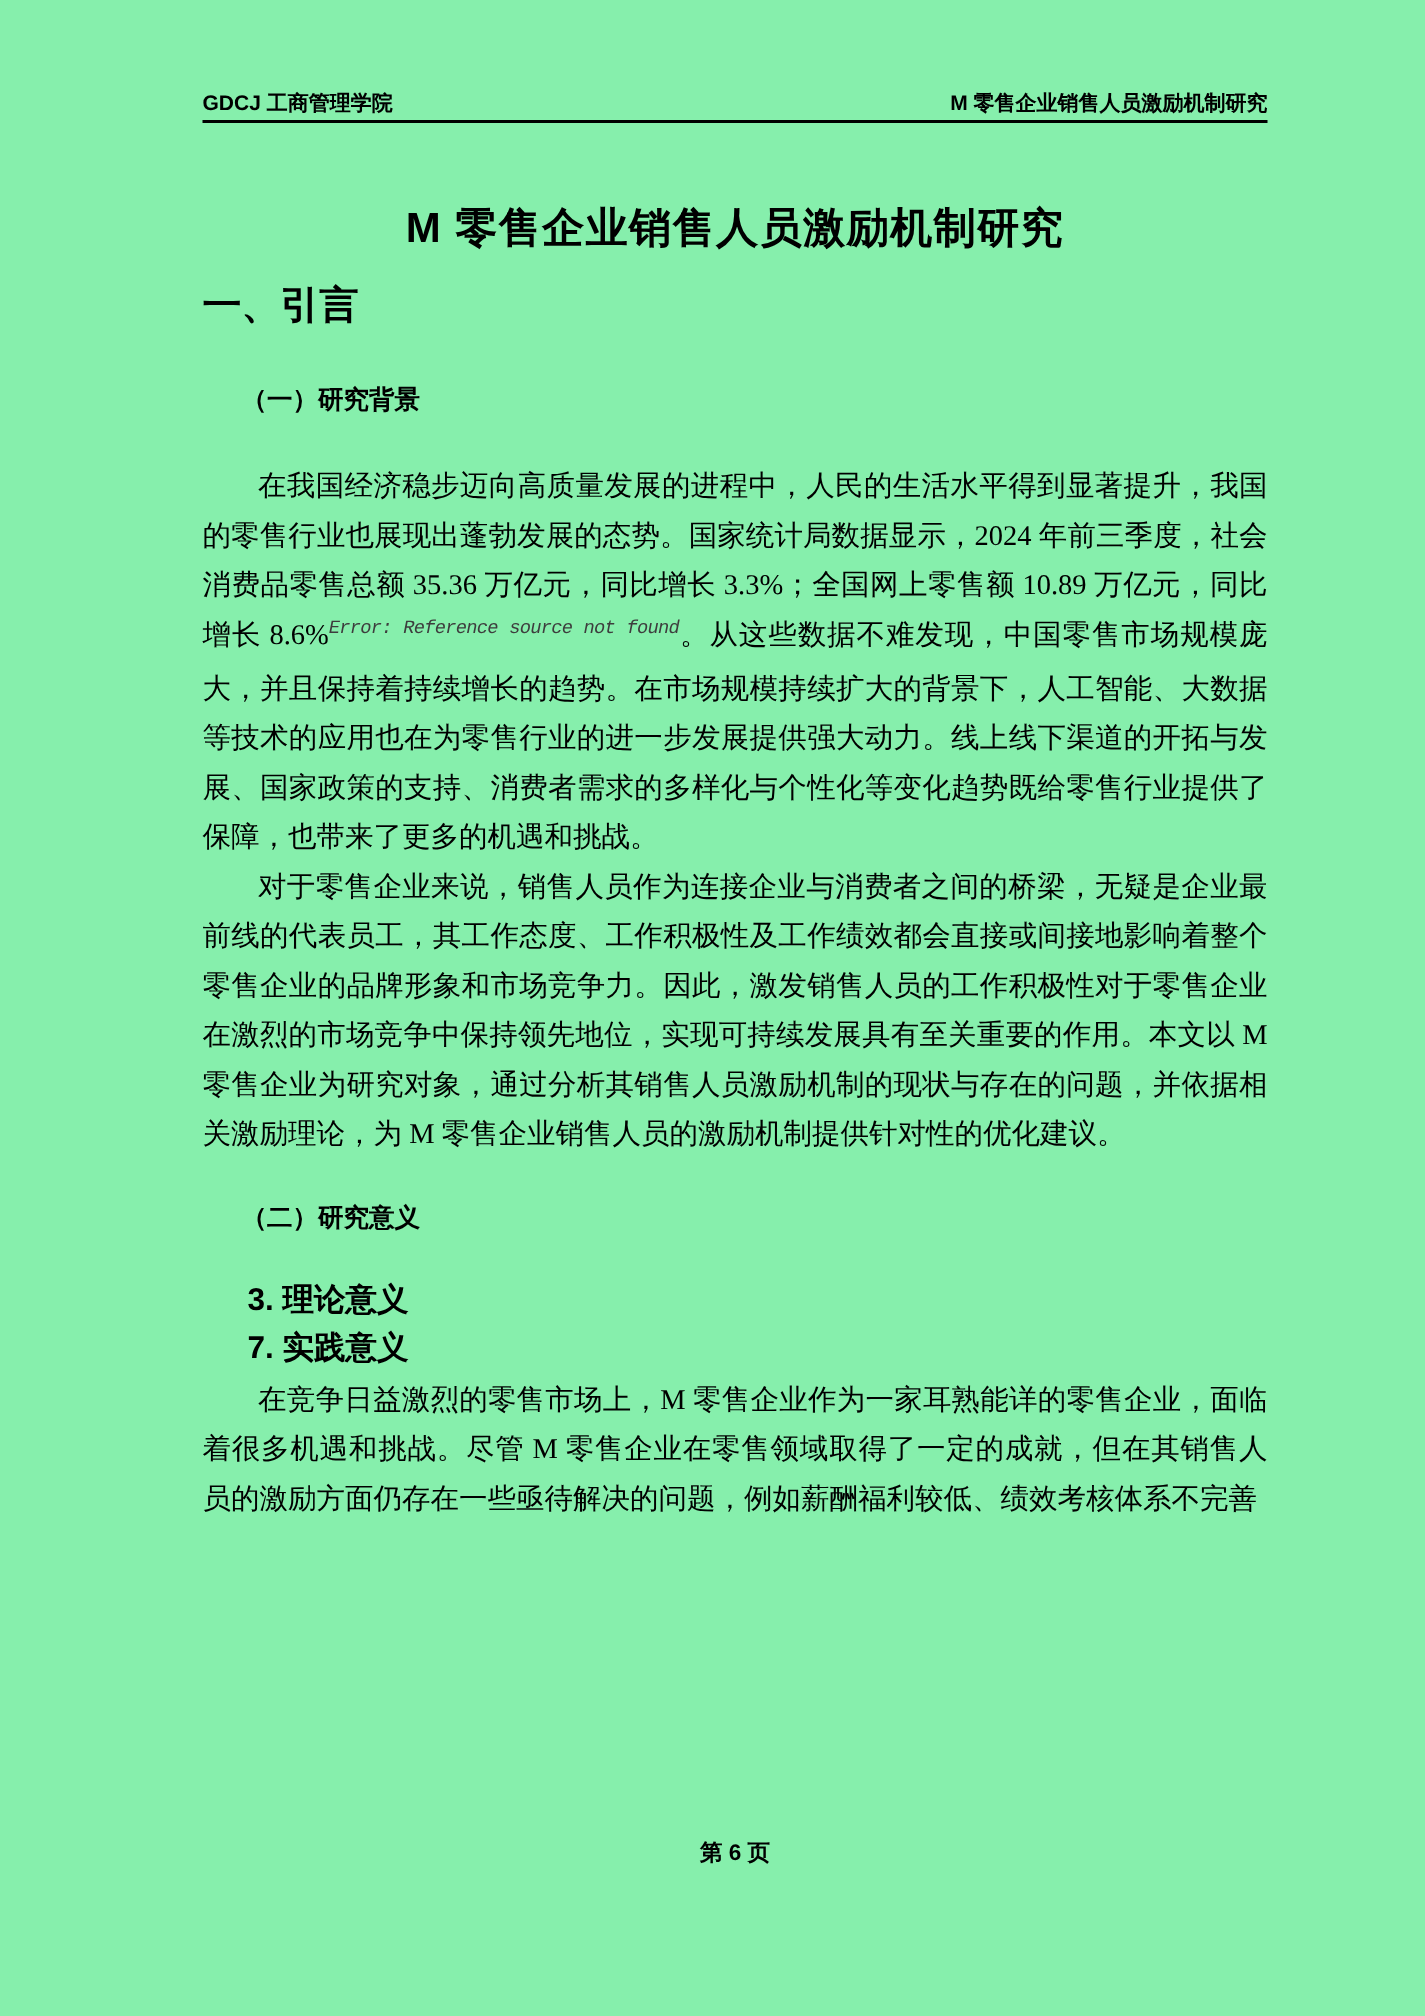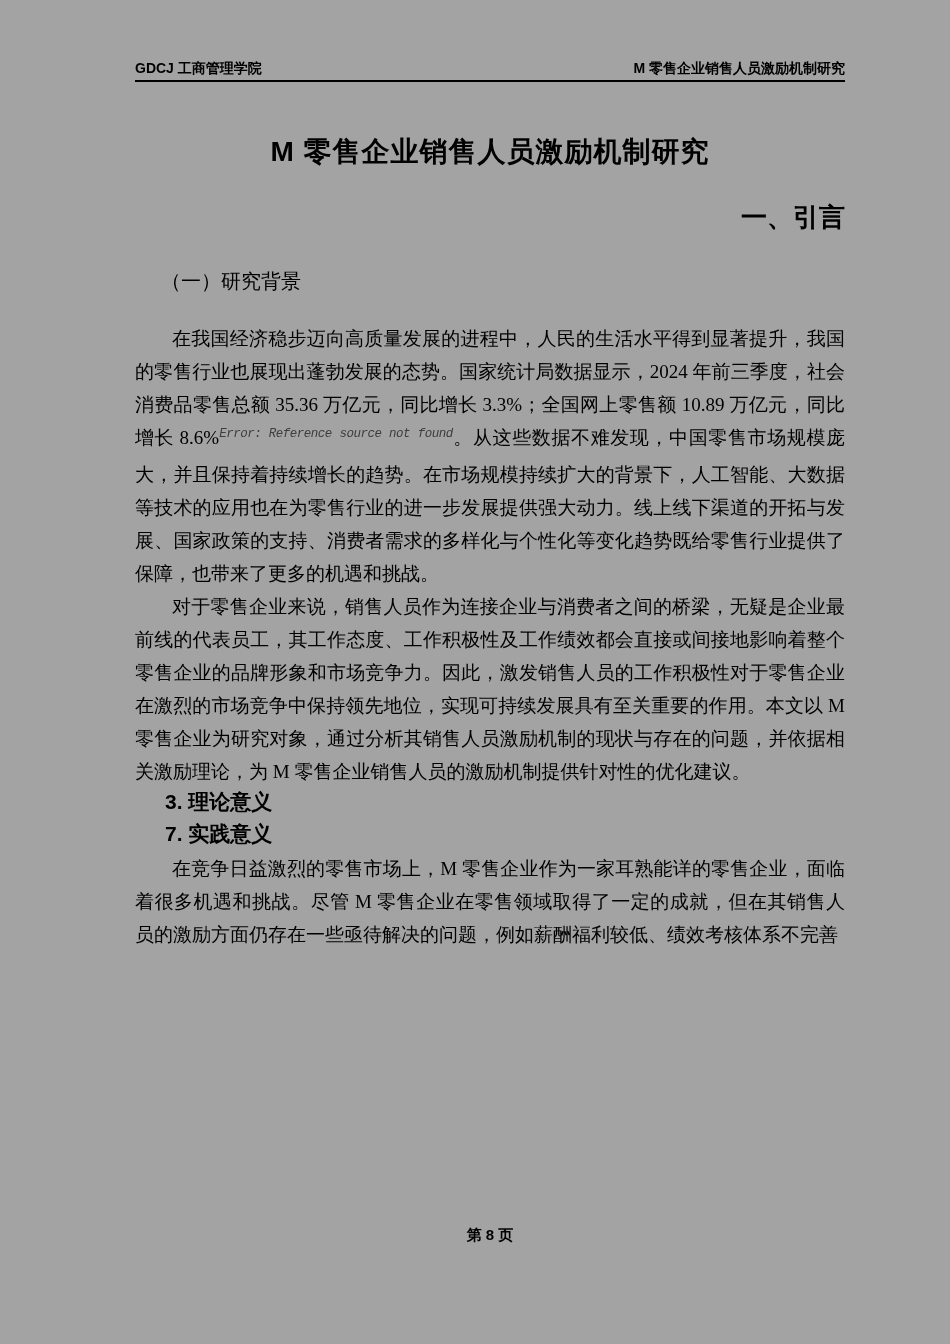--- a/index.html
+++ b/index.html
@@ -11,7 +11,7 @@
     position: relative;
     width: 950px;
     height: 1344px;
-    background: #a3a3a3;
+    background: #86efac;
     box-sizing: border-box;
     padding: 60px 105px 0 135px;
     color: #000;

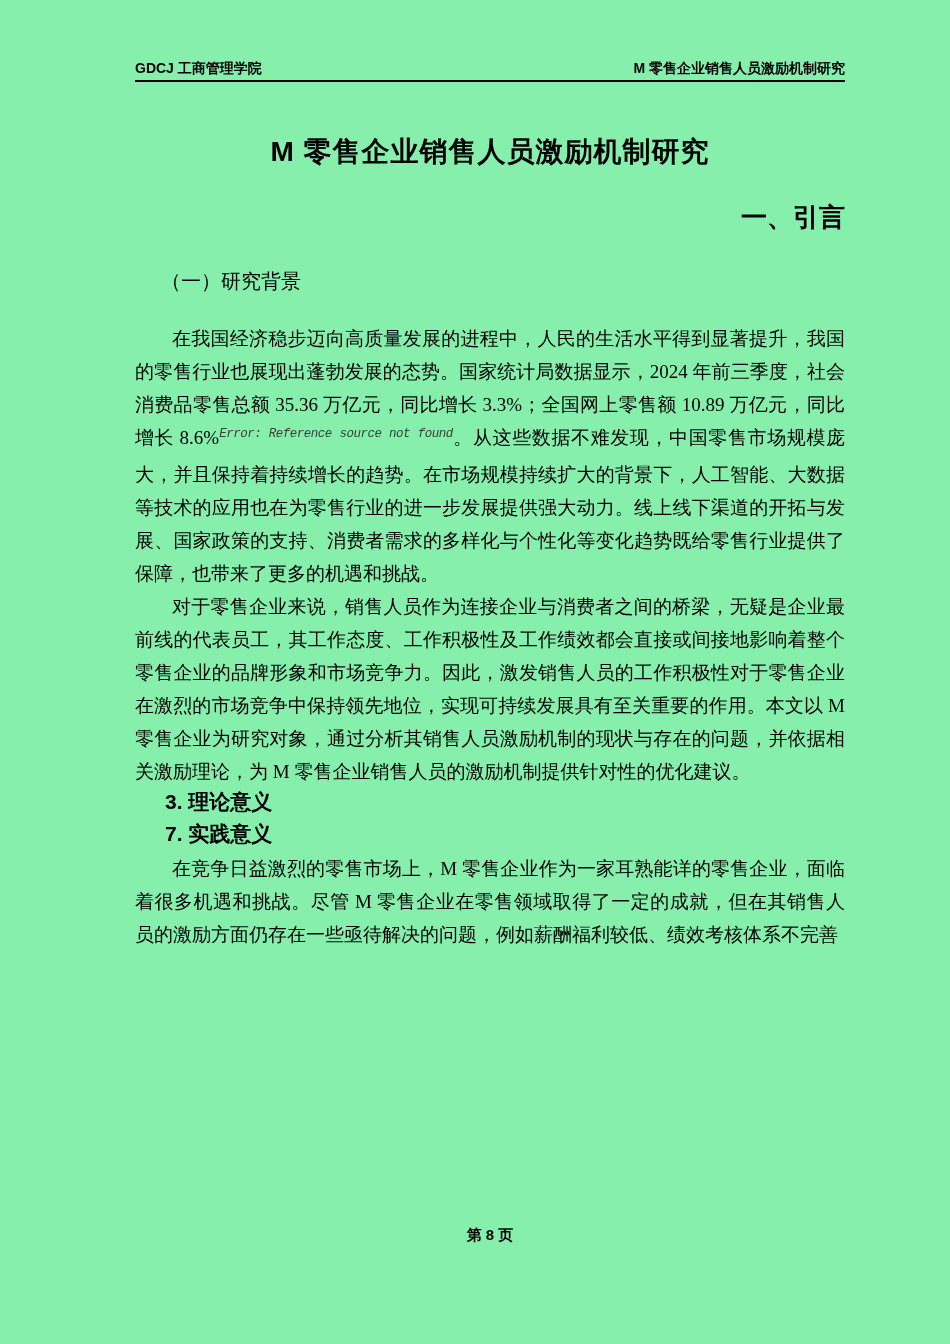--- a/index.html
+++ b/index.html
@@ -41,8 +41,8 @@
     letter-spacing: 1px;
   }
   .chapter-heading {
-    margin: 30px 0 0 0;
-    text-align: right;
+    margin: 16px 0 0 0;
+    text-align: left;
     font-family: "Liberation Sans", "DejaVu Sans", sans-serif;
     font-weight: bold;
     font-size: 26px;

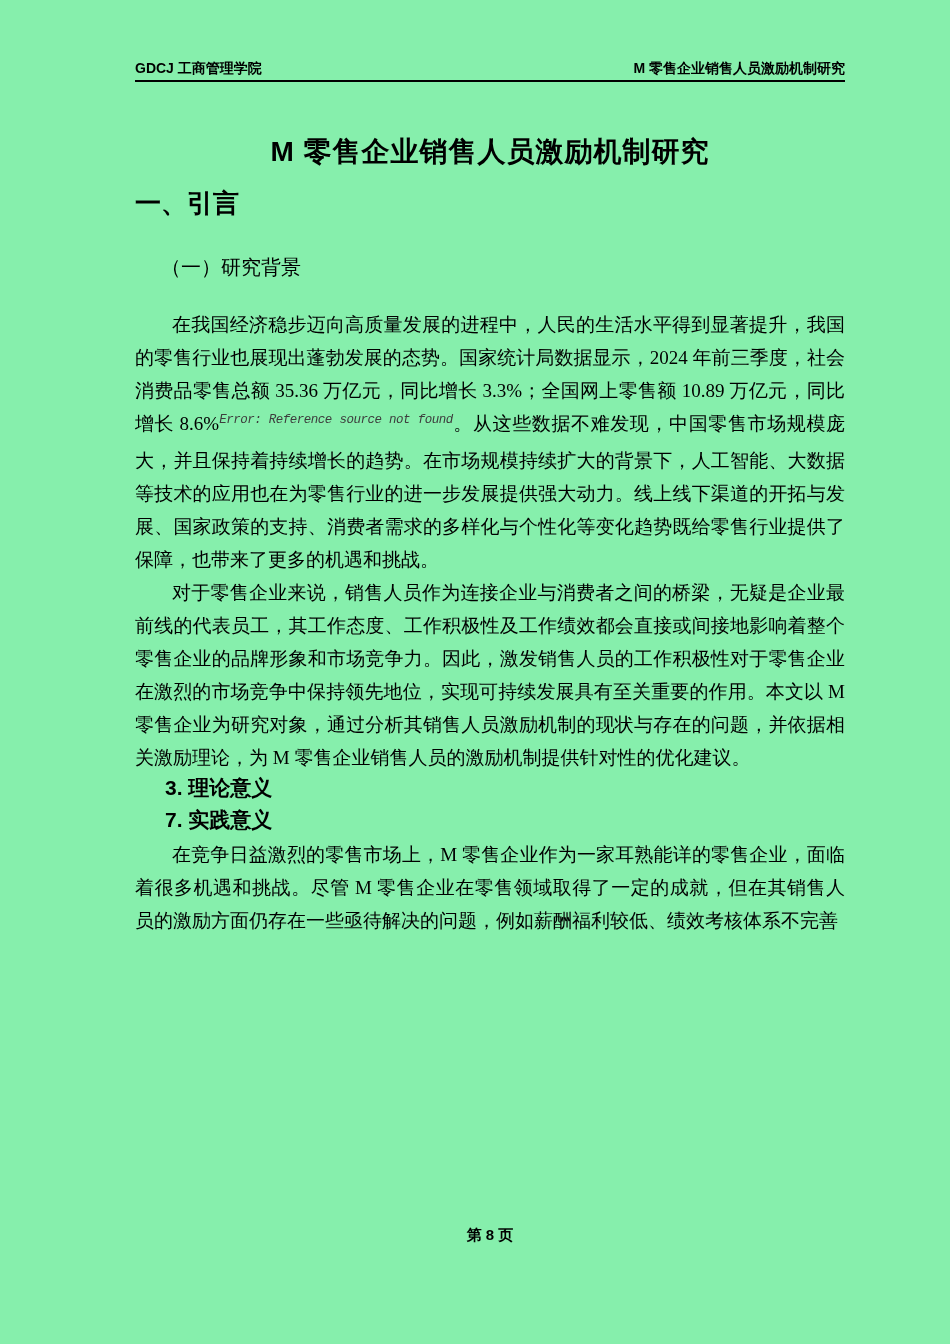--- a/index.html
+++ b/index.html
@@ -52,8 +52,8 @@
     margin: 32px 0 26px 0;
     padding-left: 26px;
     font-family: "Liberation Sans", "DejaVu Sans", sans-serif;
-    font-weight: normal;
-    font-size: 20px;
+    font-weight: bold;
+    font-size: 17px;
     line-height: 30px;
   }
   .section-heading.second {

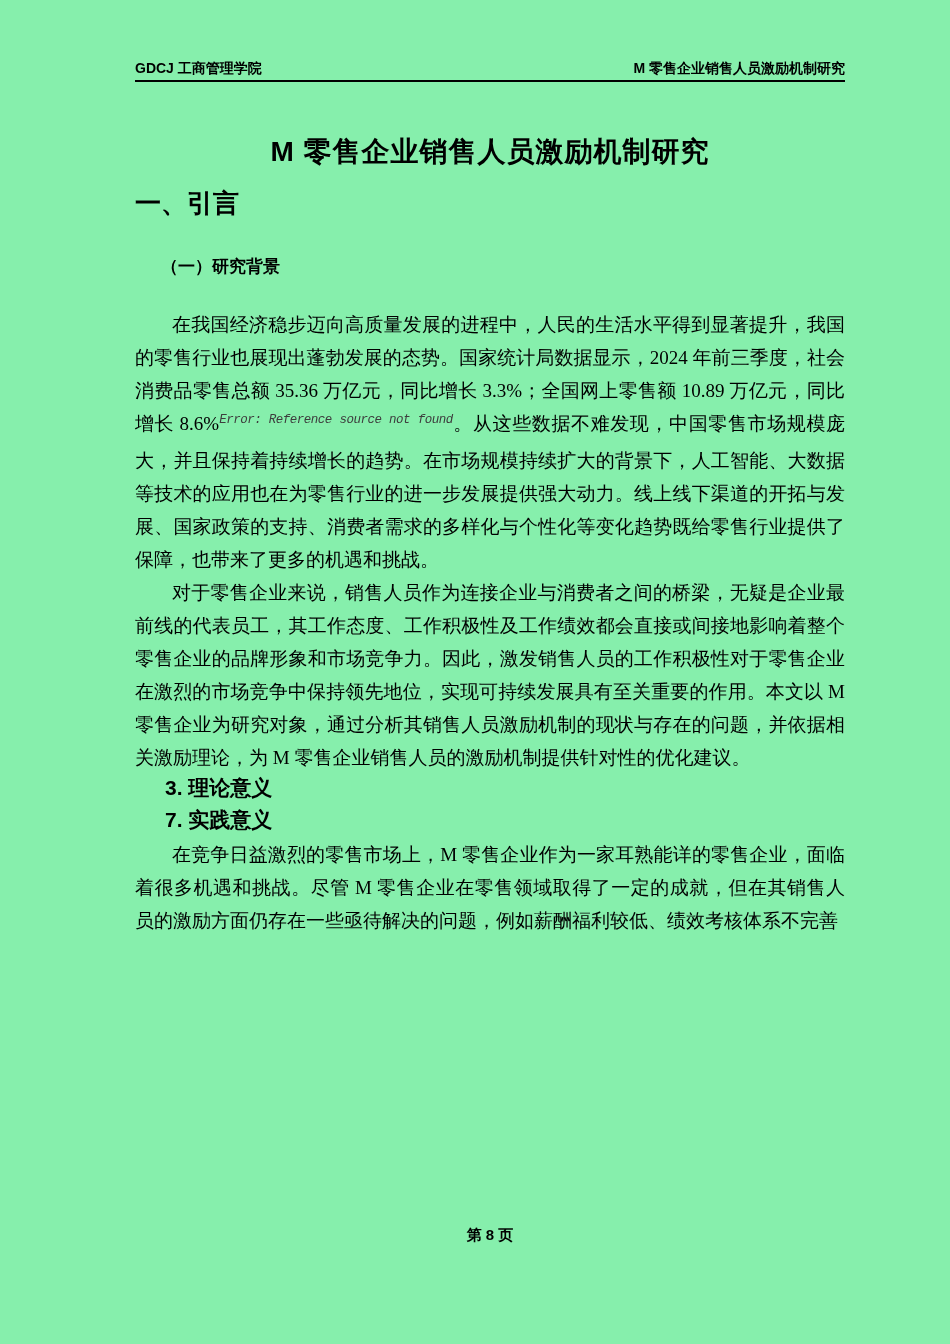--- a/index.html
+++ b/index.html
@@ -118,6 +118,7 @@
 
   <p class="body-para">对于零售企业来说，销售人员作为连接企业与消费者之间的桥梁，无疑是企业最前线的代表员工，其工作态度、工作积极性及工作绩效都会直接或间接地影响着整个零售企业的品牌形象和市场竞争力。因此，激发销售人员的工作积极性对于零售企业在激烈的市场竞争中保持领先地位，实现可持续发展具有至关重要的作用。本文以 M 零售企业为研究对象，通过分析其销售人员激励机制的现状与存在的问题，并依据相关激励理论，为 M 零售企业销售人员的激励机制提供针对性的优化建议。</p>
 
+  <h3 class="section-heading second">（二）研究意义</h3>
 
   <h4 class="sub-heading">3. 理论意义</h4>
 

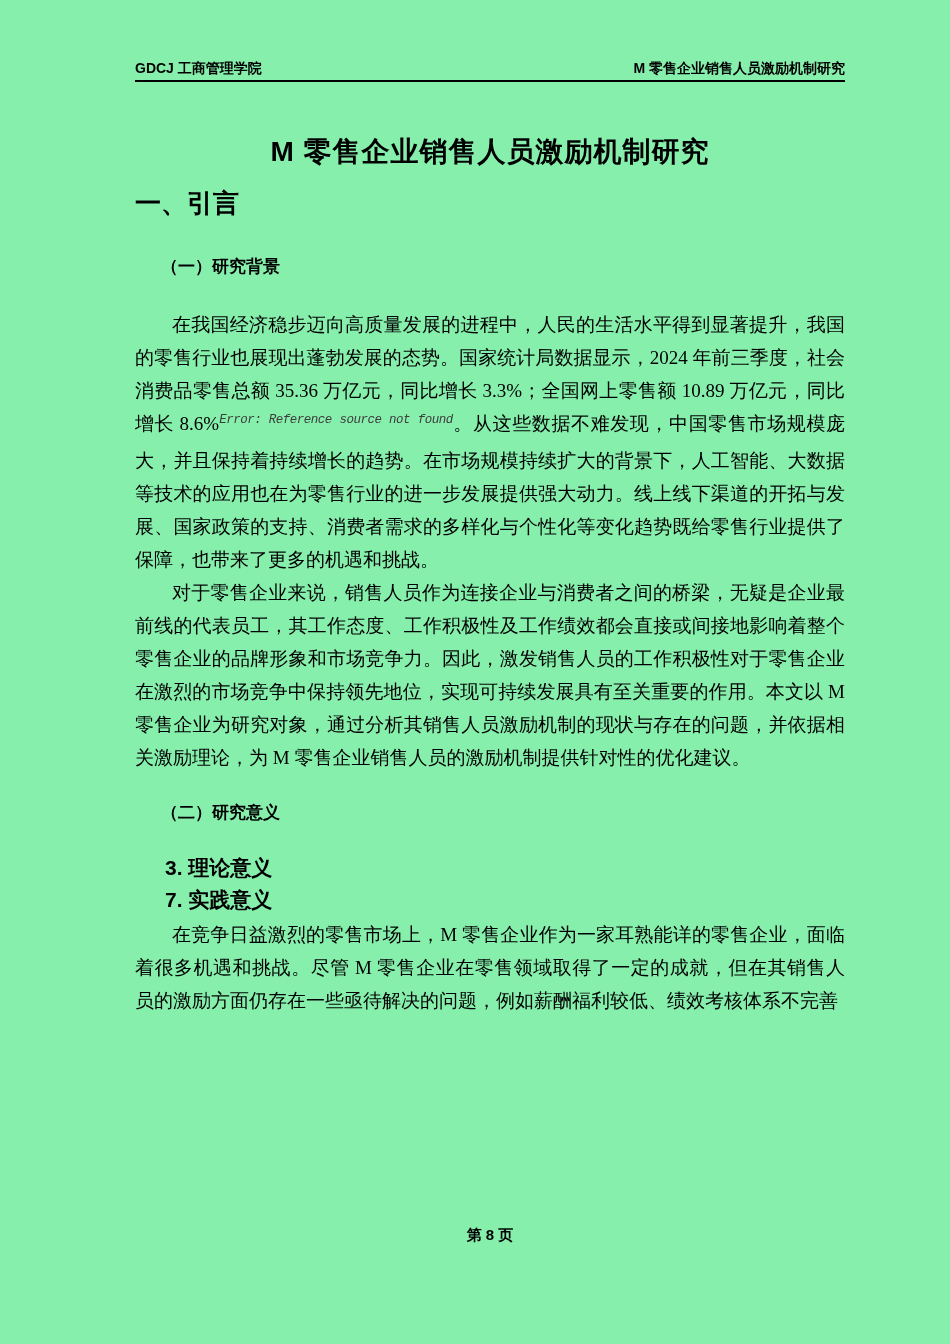--- a/index.html
+++ b/index.html
@@ -128,7 +128,7 @@
   <p class="body-para">在竞争日益激烈的零售市场上，M 零售企业作为一家耳熟能详的零售企业，面临着很多机遇和挑战。尽管 M 零售企业在零售领域取得了一定的成就，但在其销售人员的激励方面仍存在一些亟待解决的问题，例如薪酬福利较低、绩效考核体系不完善</p>
 
   <div class="doc-footer">
-    <span>第 8 页</span>
+    <span>第 6 页</span>
   </div>
 
 </div>

